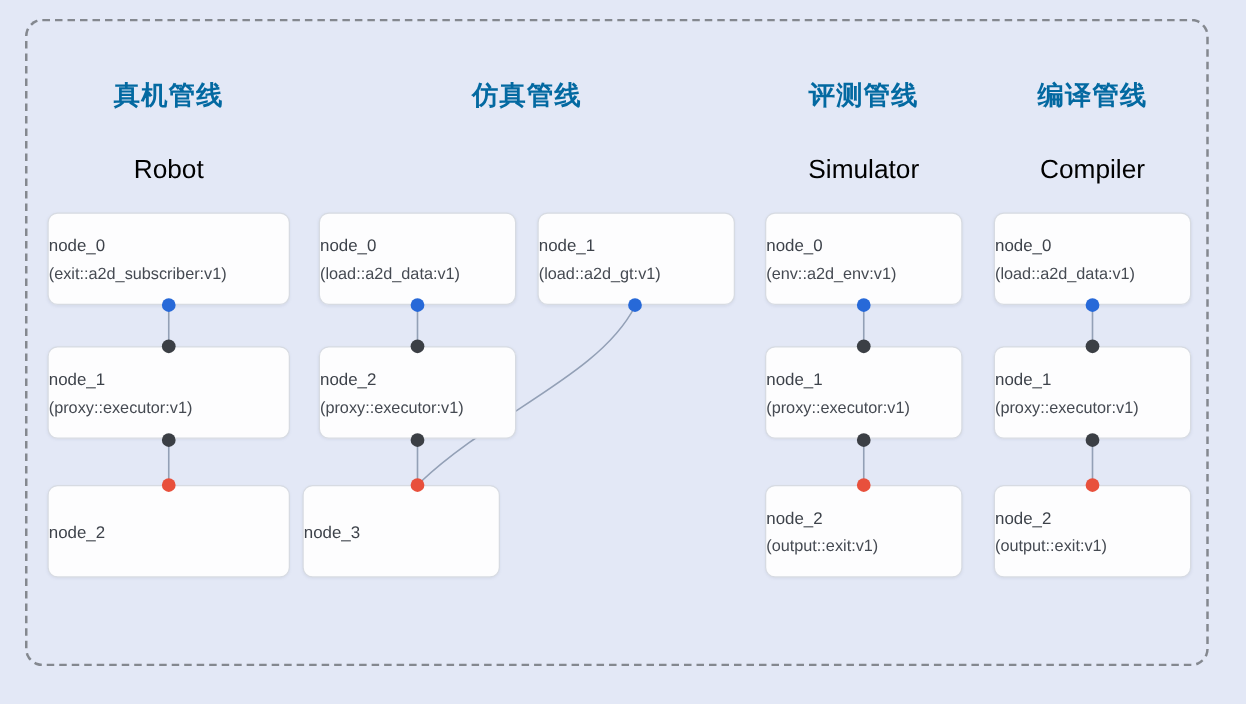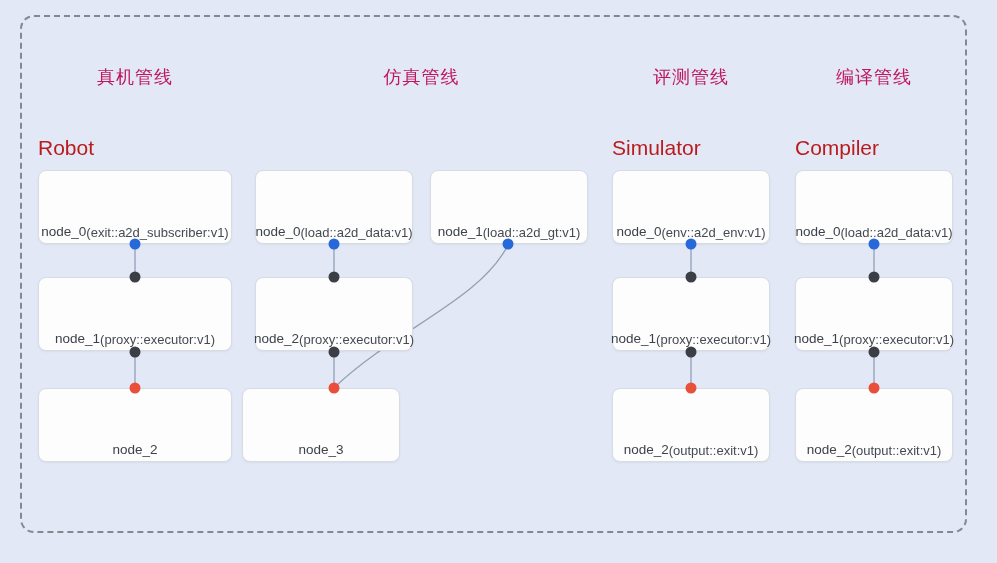--- a/index.html
+++ b/index.html
@@ -15,7 +15,7 @@
   }
   .pipeline-header{position:absolute;text-align:center;}
   .title-zh{
-    font-size:18px;font-weight:normal;color:#be185d;letter-spacing:1px;
+    font-size:21px;font-weight:bold;color:#0369a1;letter-spacing:1px;
     line-height:26px;
   }
   .title-en{

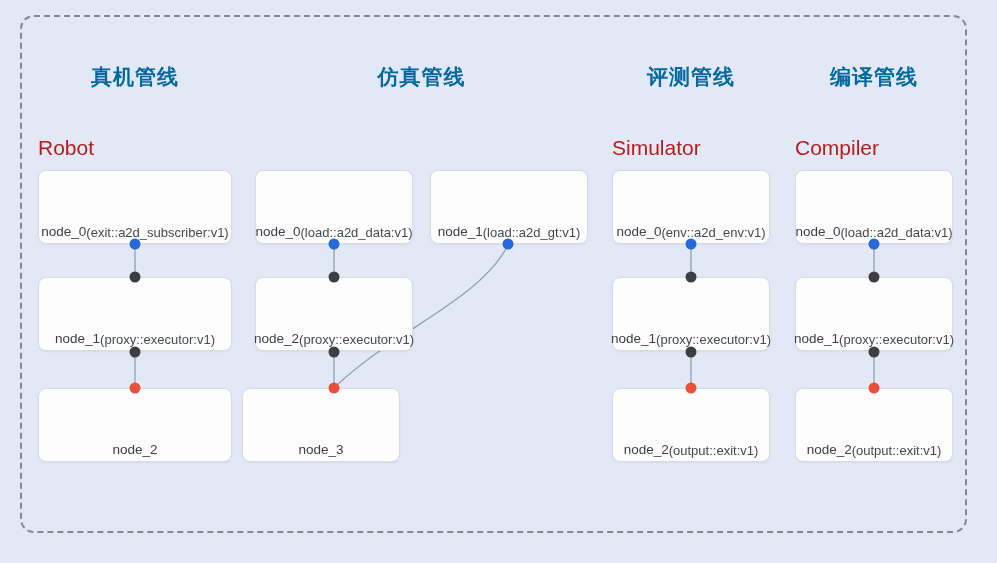--- a/index.html
+++ b/index.html
@@ -19,8 +19,8 @@
     line-height:26px;
   }
   .title-en{
-    position:absolute;width:100%;
-    font-size:21px;color:#b91c1c;line-height:26px;margin-top:12px;
+    position:absolute;text-align:center;width:100%;
+    font-size:21px;color:#000000;line-height:26px;
   }
   .node{
     position:absolute;height:74px;box-sizing:border-box;

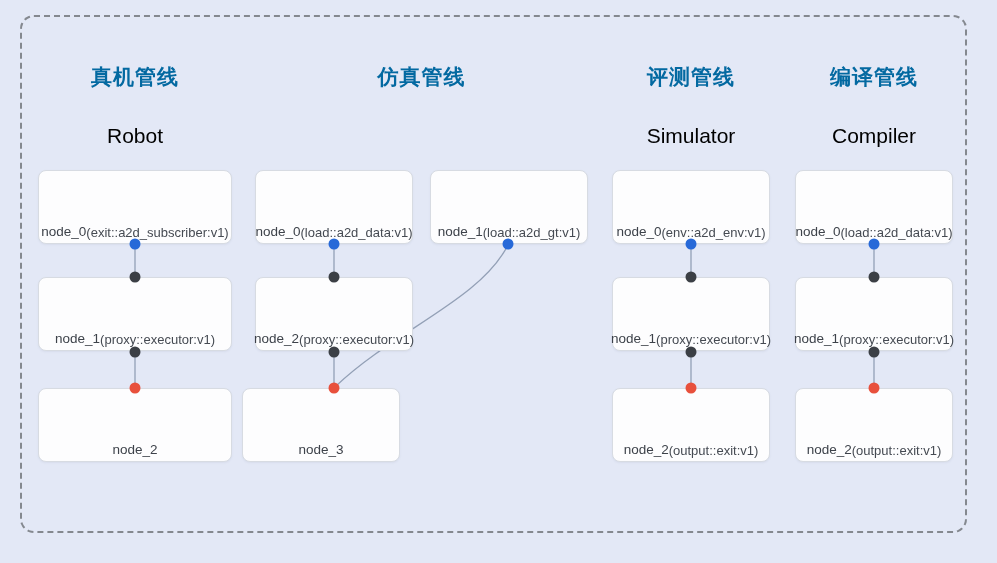--- a/index.html
+++ b/index.html
@@ -25,7 +25,7 @@
   .node{
     position:absolute;height:74px;box-sizing:border-box;
     background:#fdfdfe;border:1px solid #d7dbe2;border-radius:8px;
-    display:flex;flex-direction:row;justify-content:center;align-items:flex-end;
+    display:flex;flex-direction:column;justify-content:center;align-items:flex-start;
     box-shadow:0 1px 2px rgba(120,130,160,0.10);
     z-index:2;
   }

